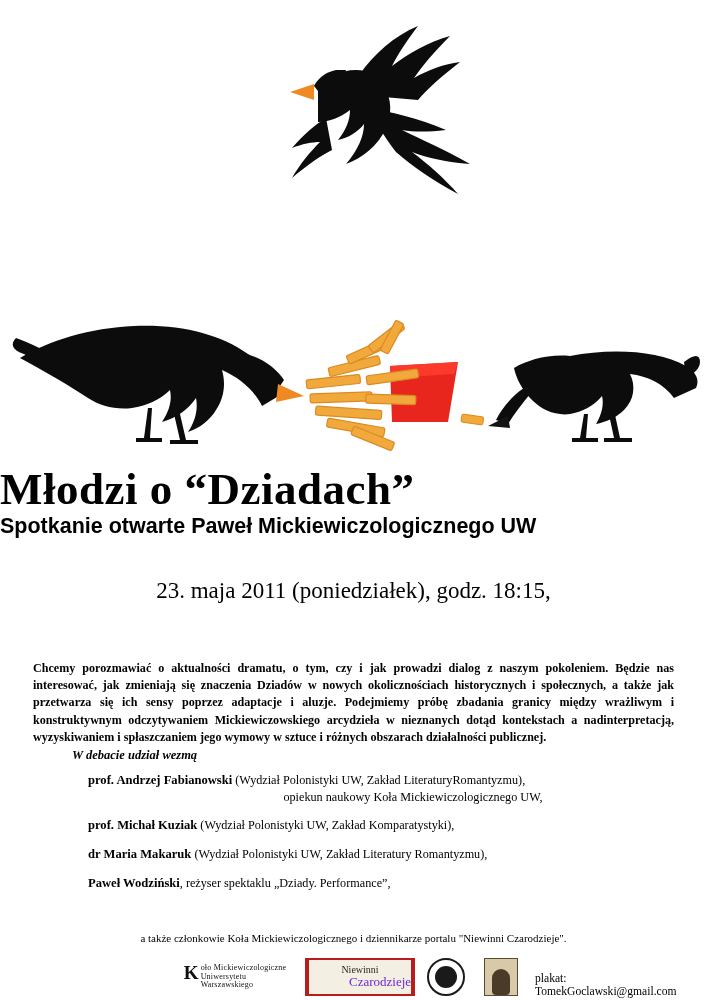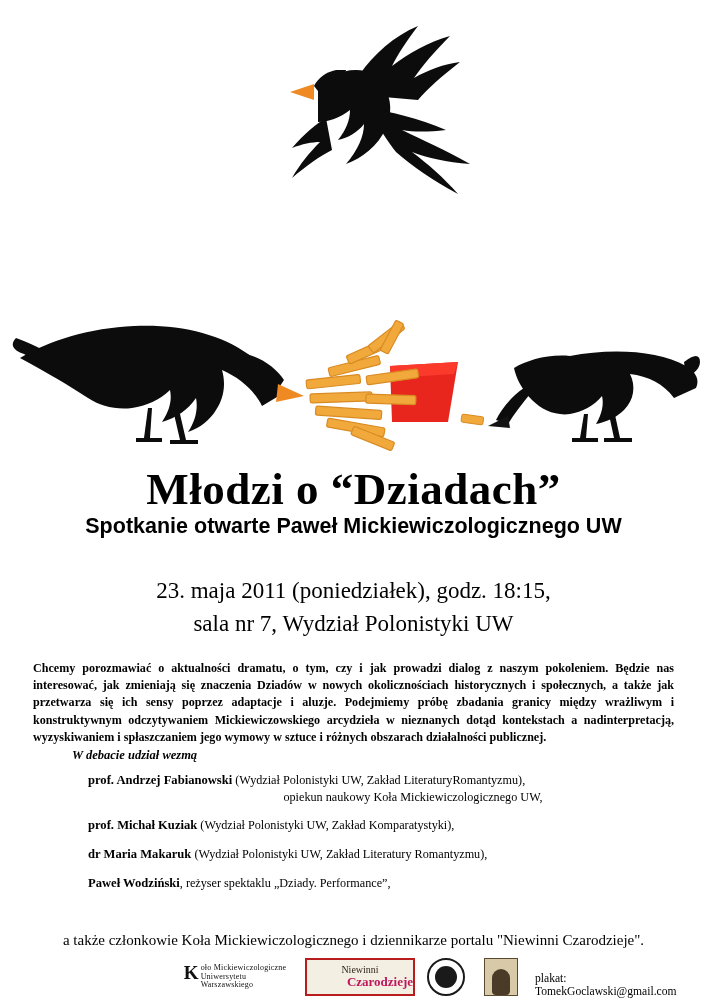--- a/index.html
+++ b/index.html
@@ -52,7 +52,7 @@
     top: 466px;
     left: 0;
     width: 707px;
-    text-align: center;
+    text-align: left;
   }
   .main-title {
     font-size: 45px;

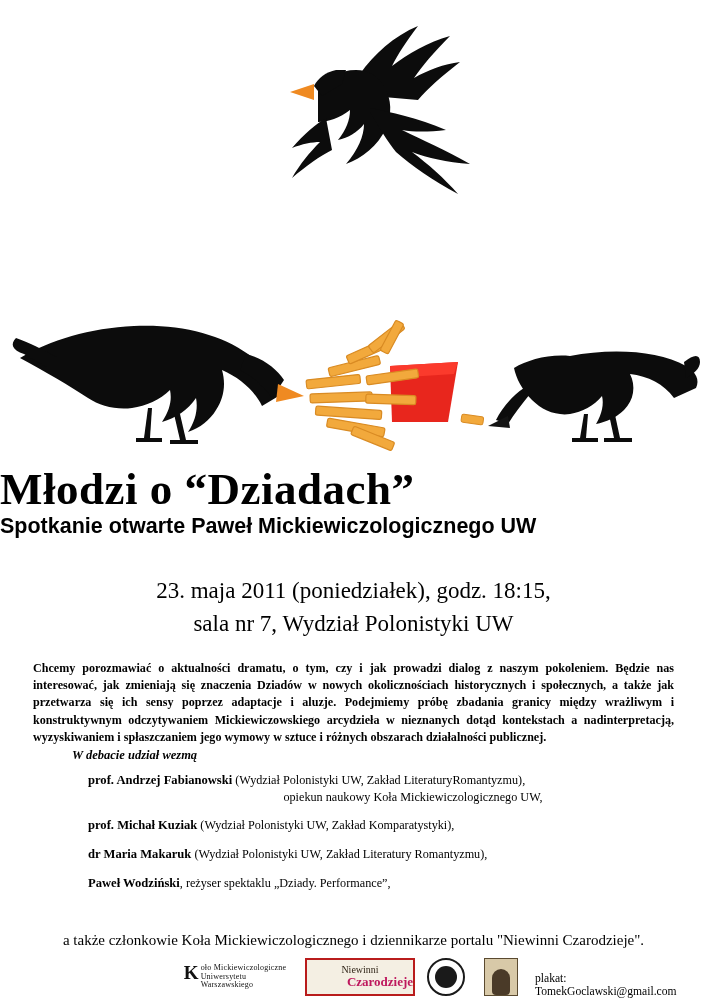--- a/index.html
+++ b/index.html
@@ -319,7 +319,6 @@
 
   <div class="datetime-block">
     <span class="datetime-line">23. maja 2011 (poniedziałek), godz. 18:15,</span>
-    <span class="datetime-line">sala nr 7, Wydział Polonistyki UW</span>
   </div>
 
   <div class="intro">Chcemy porozmawiać o aktualności dramatu, o tym, czy i jak prowadzi dialog z naszym pokoleniem. Będzie nas interesować, jak zmieniają się znaczenia Dziadów w nowych okolicznościach historycznych i społecznych, a także jak przetwarza się ich sensy poprzez adaptacje i aluzje. Podejmiemy próbę zbadania granicy między wrażliwym i konstruktywnym odczytywaniem Mickiewiczowskiego arcydzieła w nieznanych dotąd kontekstach a nadinterpretacją, wyzyskiwaniem i spłaszczaniem jego wymowy w sztuce i różnych obszarach działalności publicznej.</div>

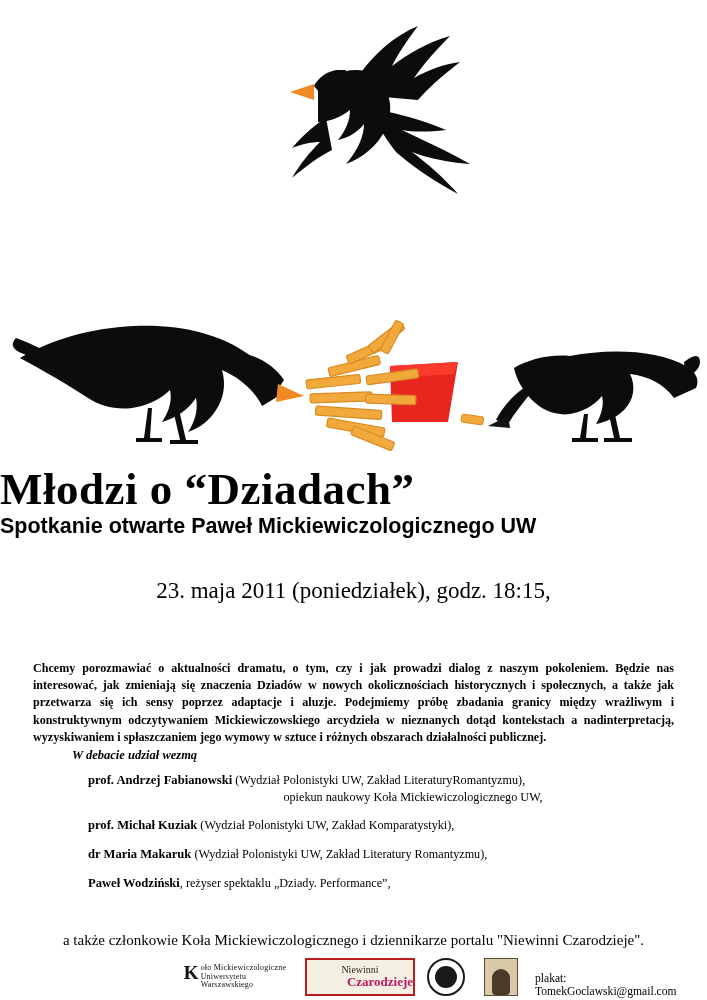--- a/index.html
+++ b/index.html
@@ -135,7 +135,7 @@
     left: 0;
     width: 707px;
     text-align: center;
-    font-size: 15px;
+    font-size: 11px;
   }
 
   

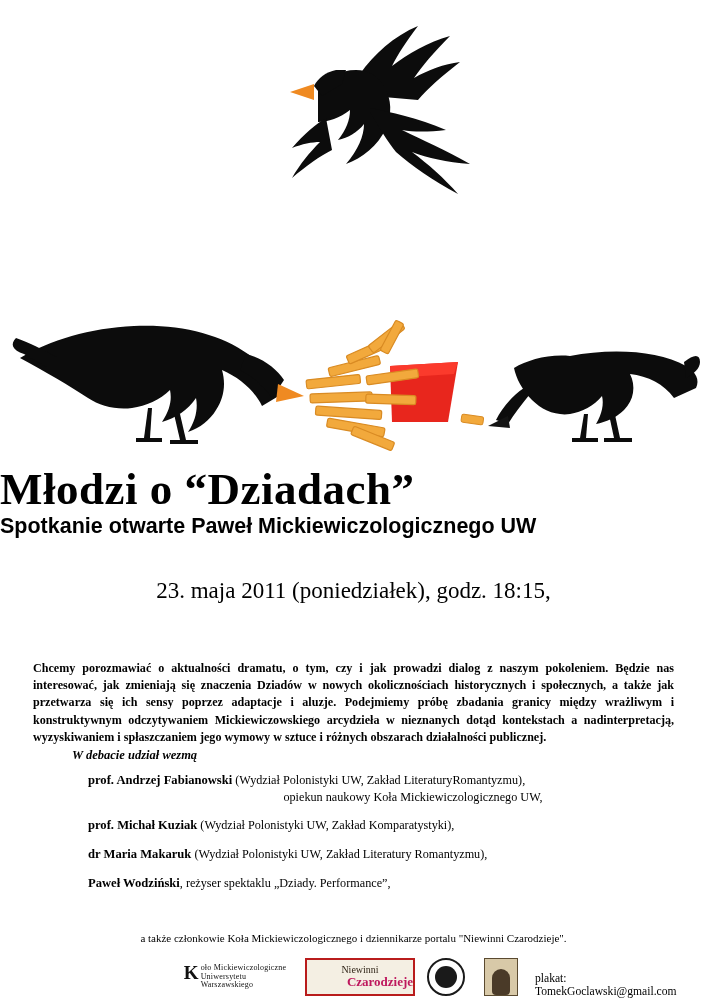--- a/index.html
+++ b/index.html
@@ -190,7 +190,7 @@
     text-align: right;
   }
   .logo-niewinni-1 { font-size: 10px; }
-  .logo-niewinni-2 { font-size: 13px; color: #be185d; font-weight: bold; margin-left: 40px; }
+  .logo-niewinni-2 { font-size: 13px; color: #6d28d9; font-weight: normal; margin-left: 40px; }
   .logo-circle {
     width: 34px;
     height: 34px;

